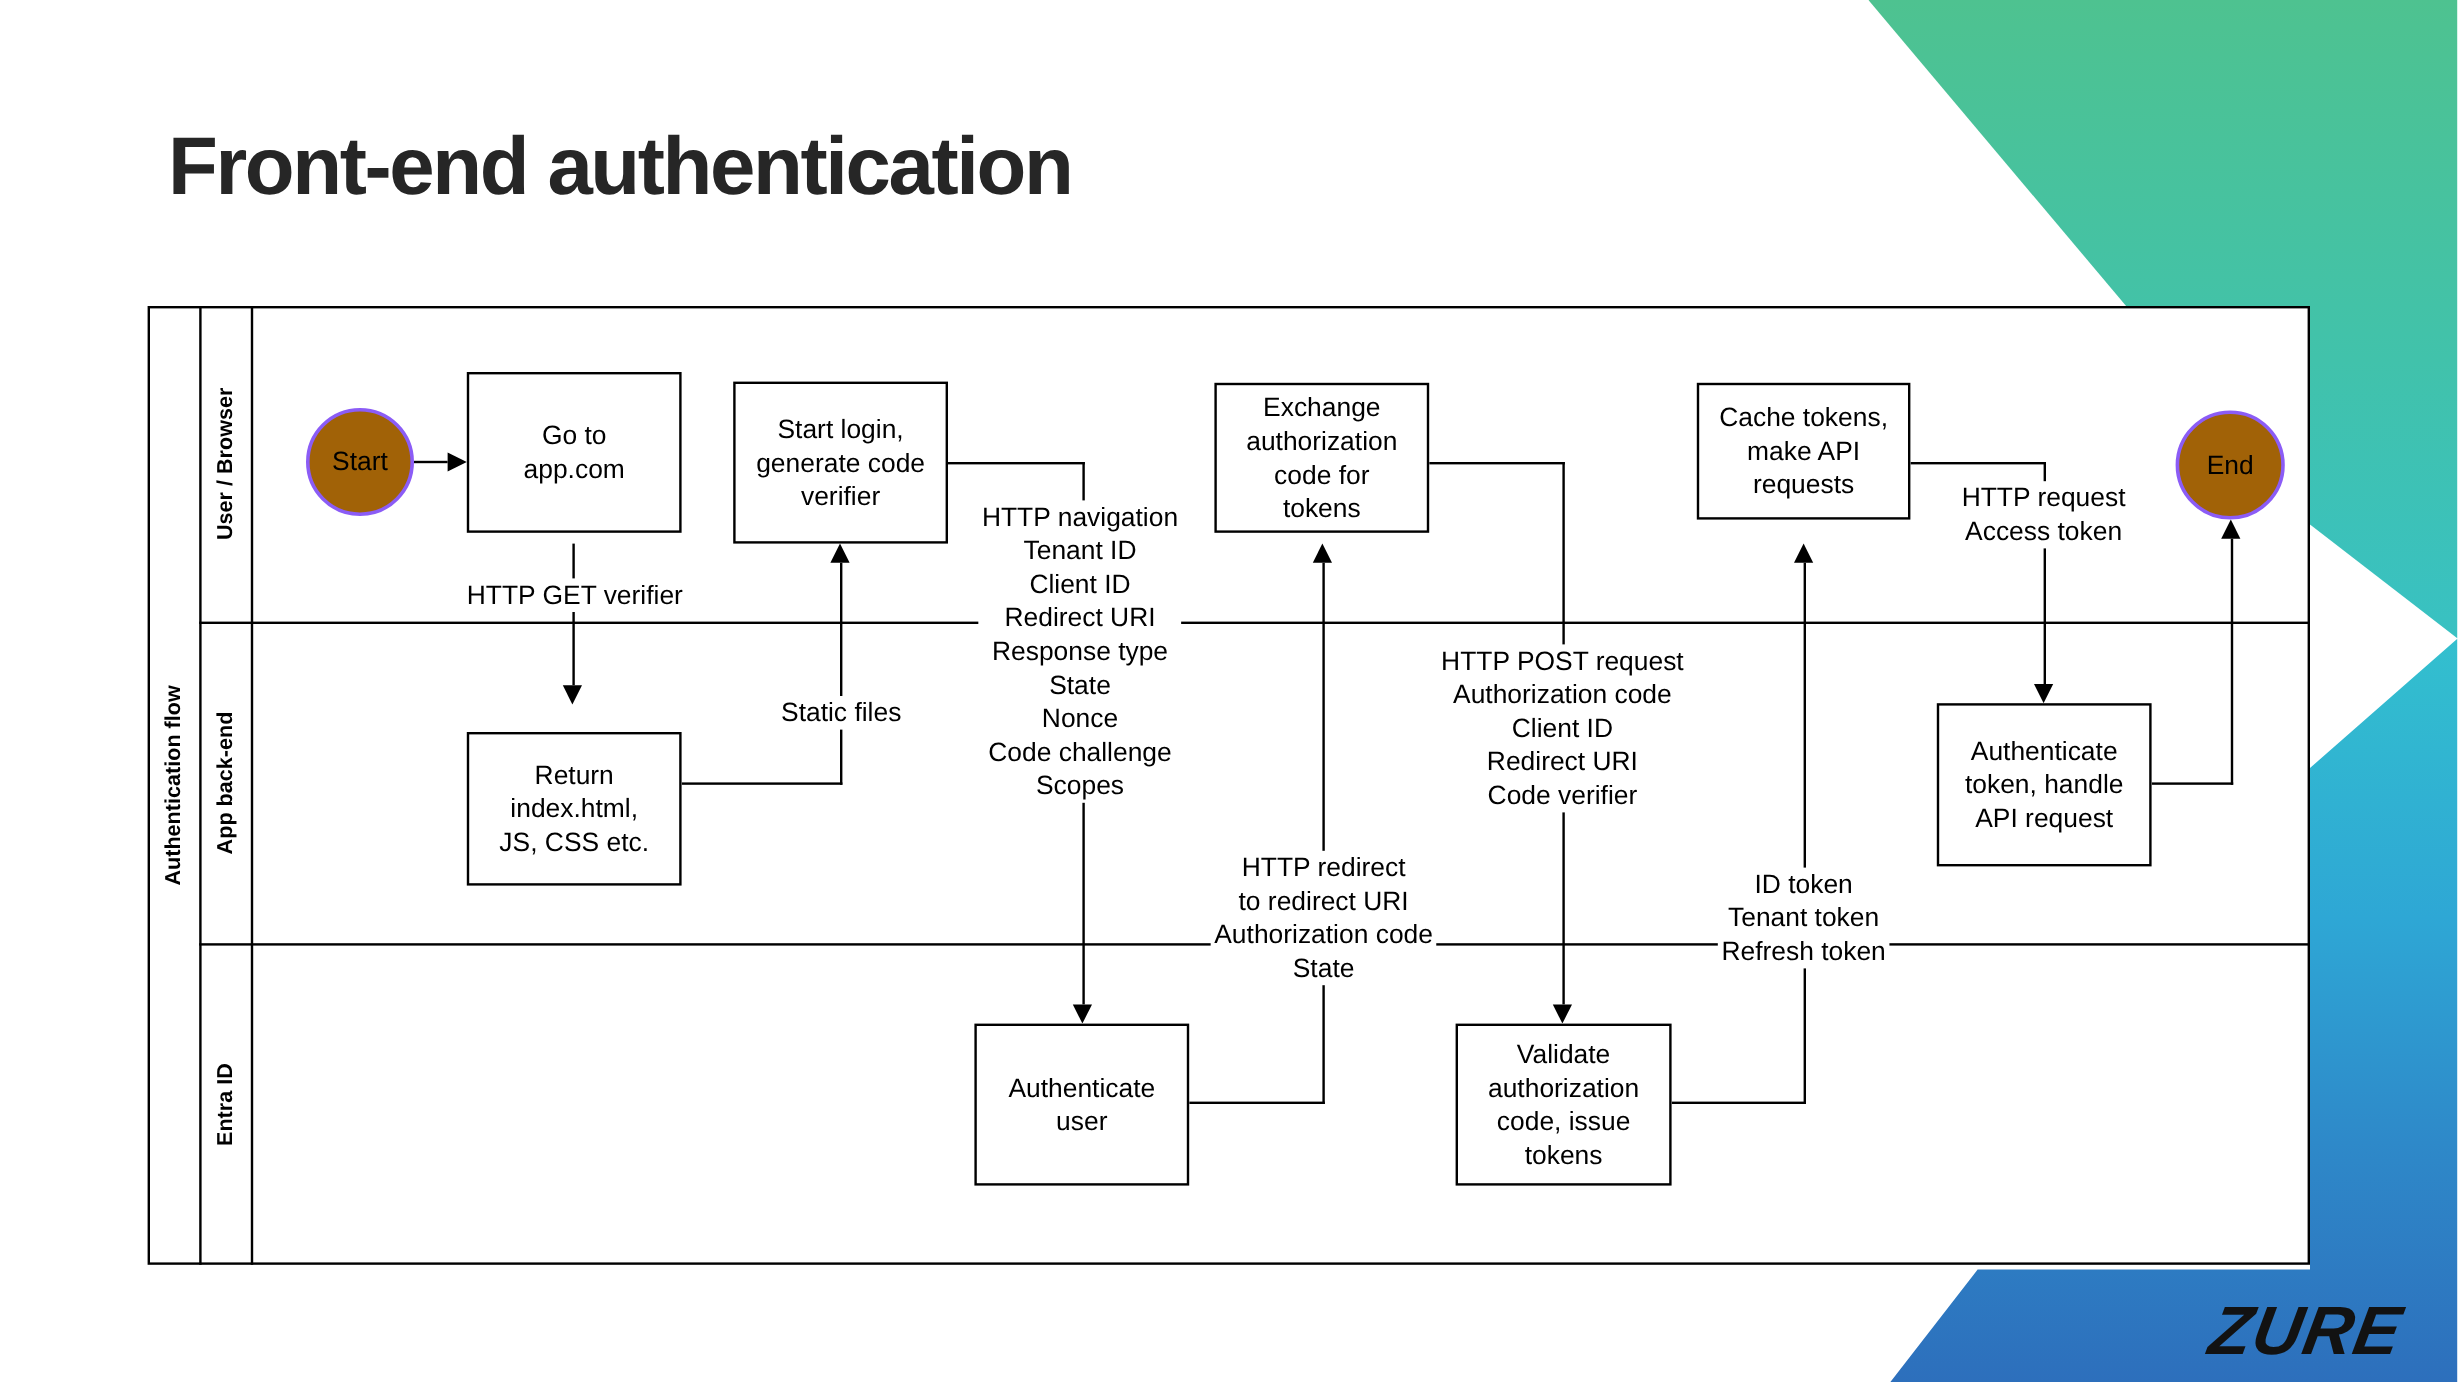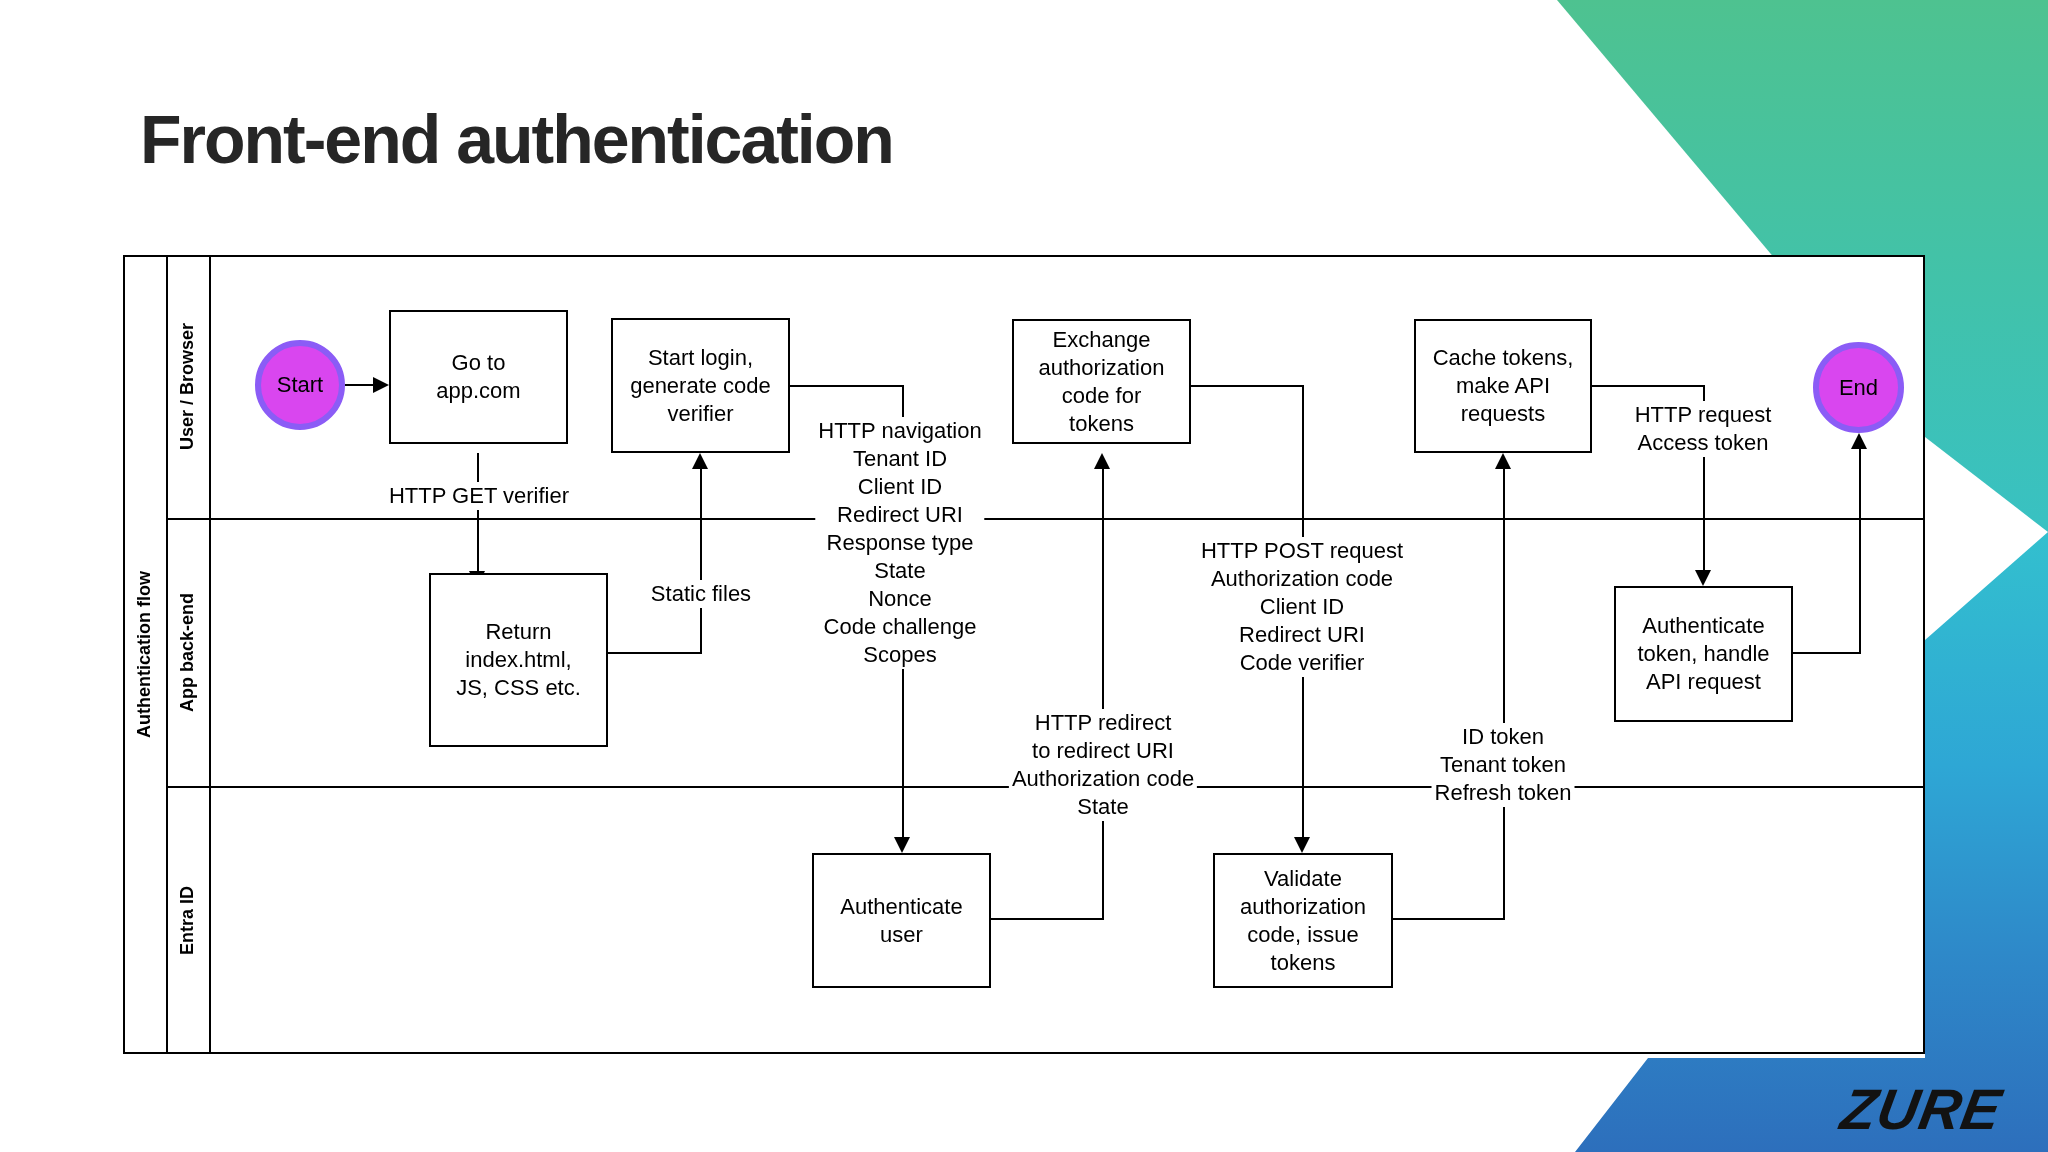--- a/index.html
+++ b/index.html
@@ -62,7 +62,7 @@
   #node-go-to-app{left:389px;top:310px;width:179px;height:134px;}
   #node-start-login{left:611px;top:318px;width:179px;height:135px;}
   #node-exchange-code{left:1012px;top:319px;width:179px;height:125px;}
-  #node-cache-tokens{left:1414px;top:319px;width:178px;height:134px;}
+  #node-cache-tokens{left:1414px;top:319px;width:178px;height:114px;}
   #node-return-index{left:389px;top:573px;width:179px;height:174px;margin-left:40px;}
   #node-auth-token{left:1614px;top:586px;width:179px;height:136px;}
   #node-auth-user{left:812px;top:853px;width:179px;height:135px;}

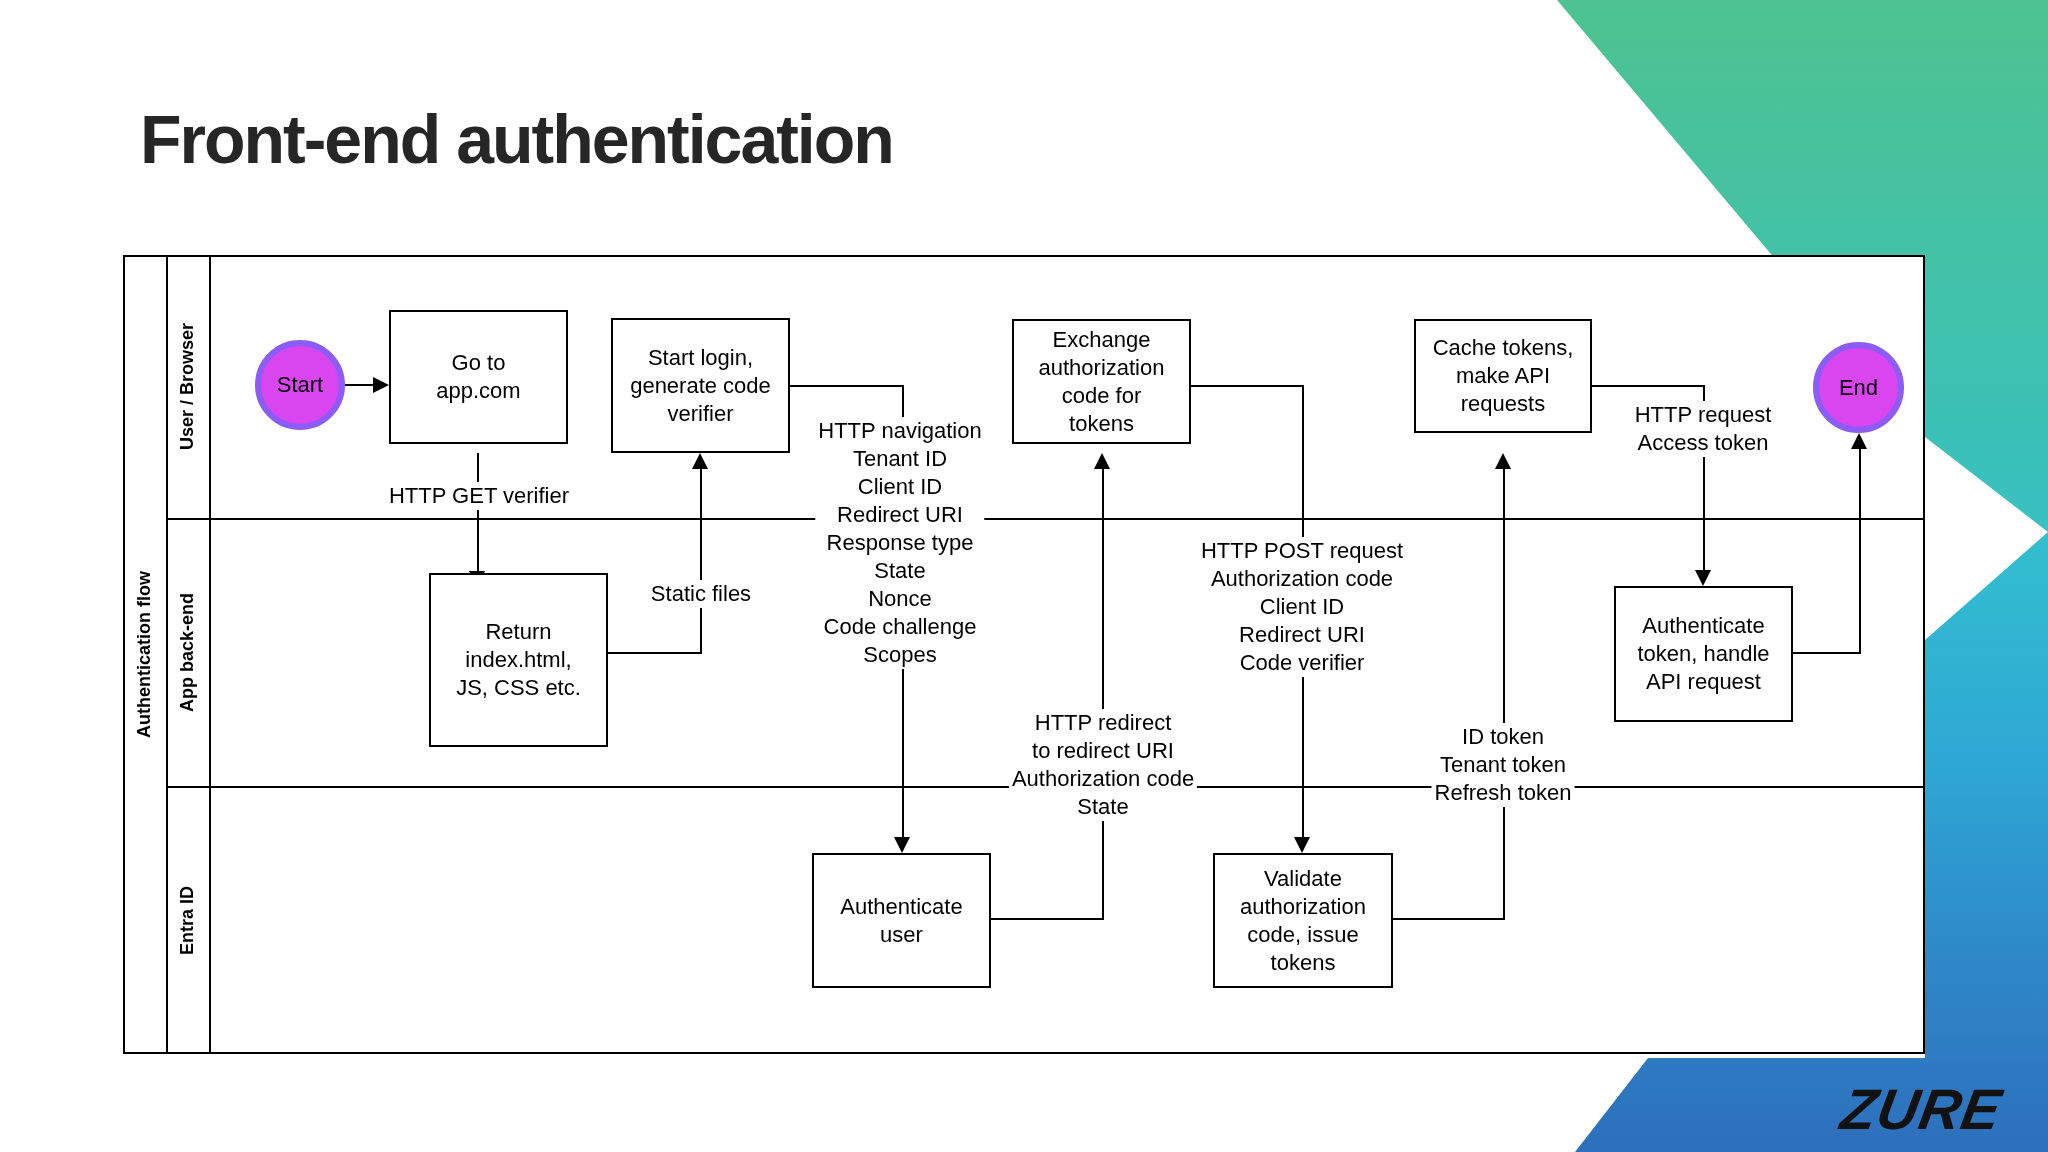--- a/index.html
+++ b/index.html
@@ -56,7 +56,7 @@
     font-size:22px;line-height:28px;white-space:pre-line;
   }
   .terminator{
-    position:absolute;background:#d946ef;border:6px solid #8b5cf6;border-radius:50%;box-sizing:border-box;
+    position:absolute;background:#a16207;border:3px solid #8b5cf6;border-radius:50%;box-sizing:border-box;
     display:flex;align-items:center;justify-content:center;font-size:22px;
   }
   #node-go-to-app{left:389px;top:310px;width:179px;height:134px;}

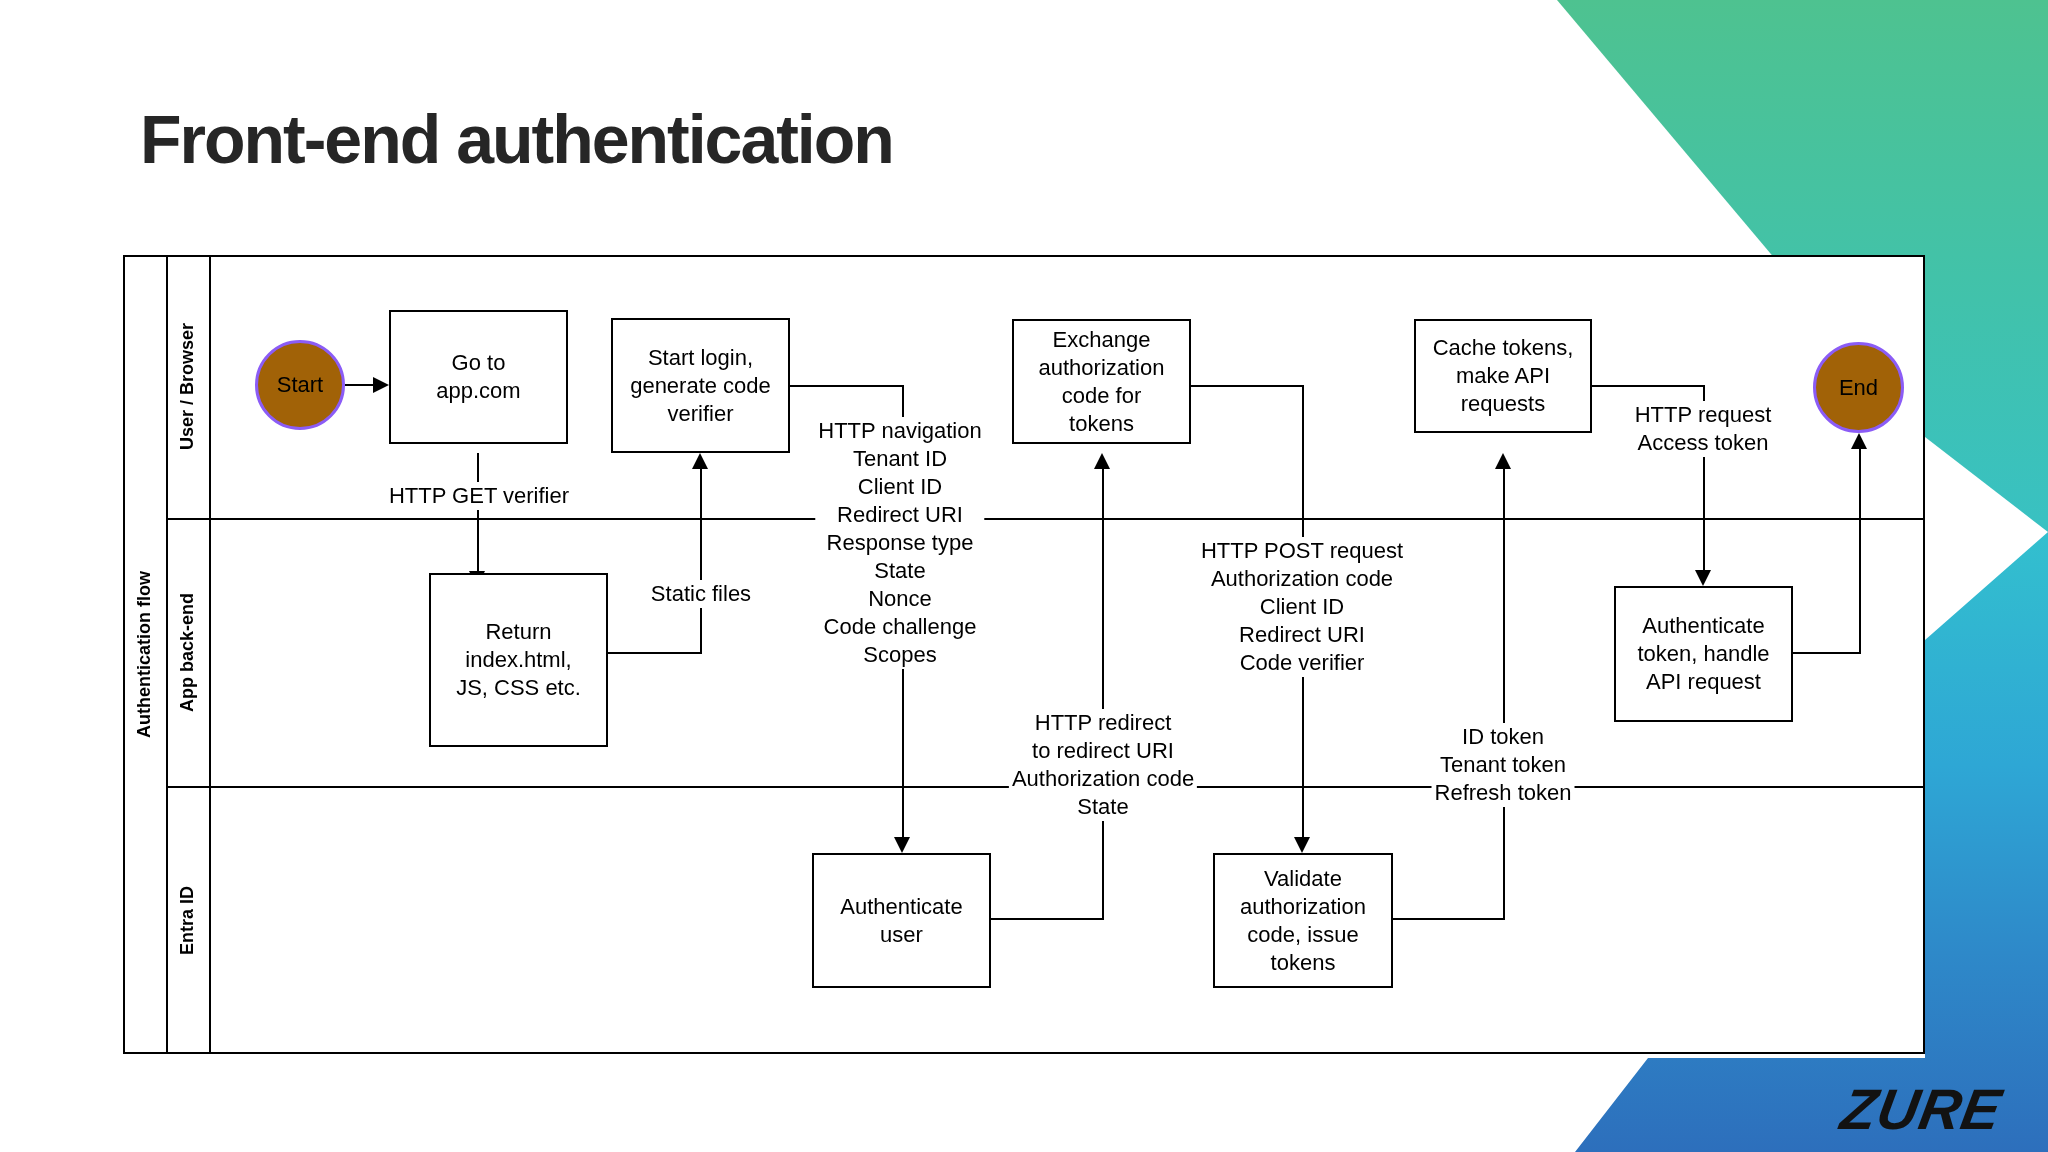--- a/index.html
+++ b/index.html
@@ -63,7 +63,7 @@
   #node-start-login{left:611px;top:318px;width:179px;height:135px;}
   #node-exchange-code{left:1012px;top:319px;width:179px;height:125px;}
   #node-cache-tokens{left:1414px;top:319px;width:178px;height:114px;}
-  #node-return-index{left:389px;top:573px;width:179px;height:174px;margin-left:40px;}
+  #node-return-index{left:389px;top:610px;width:179px;height:128px;}
   #node-auth-token{left:1614px;top:586px;width:179px;height:136px;}
   #node-auth-user{left:812px;top:853px;width:179px;height:135px;}
   #node-validate-code{left:1213px;top:853px;width:180px;height:135px;}

